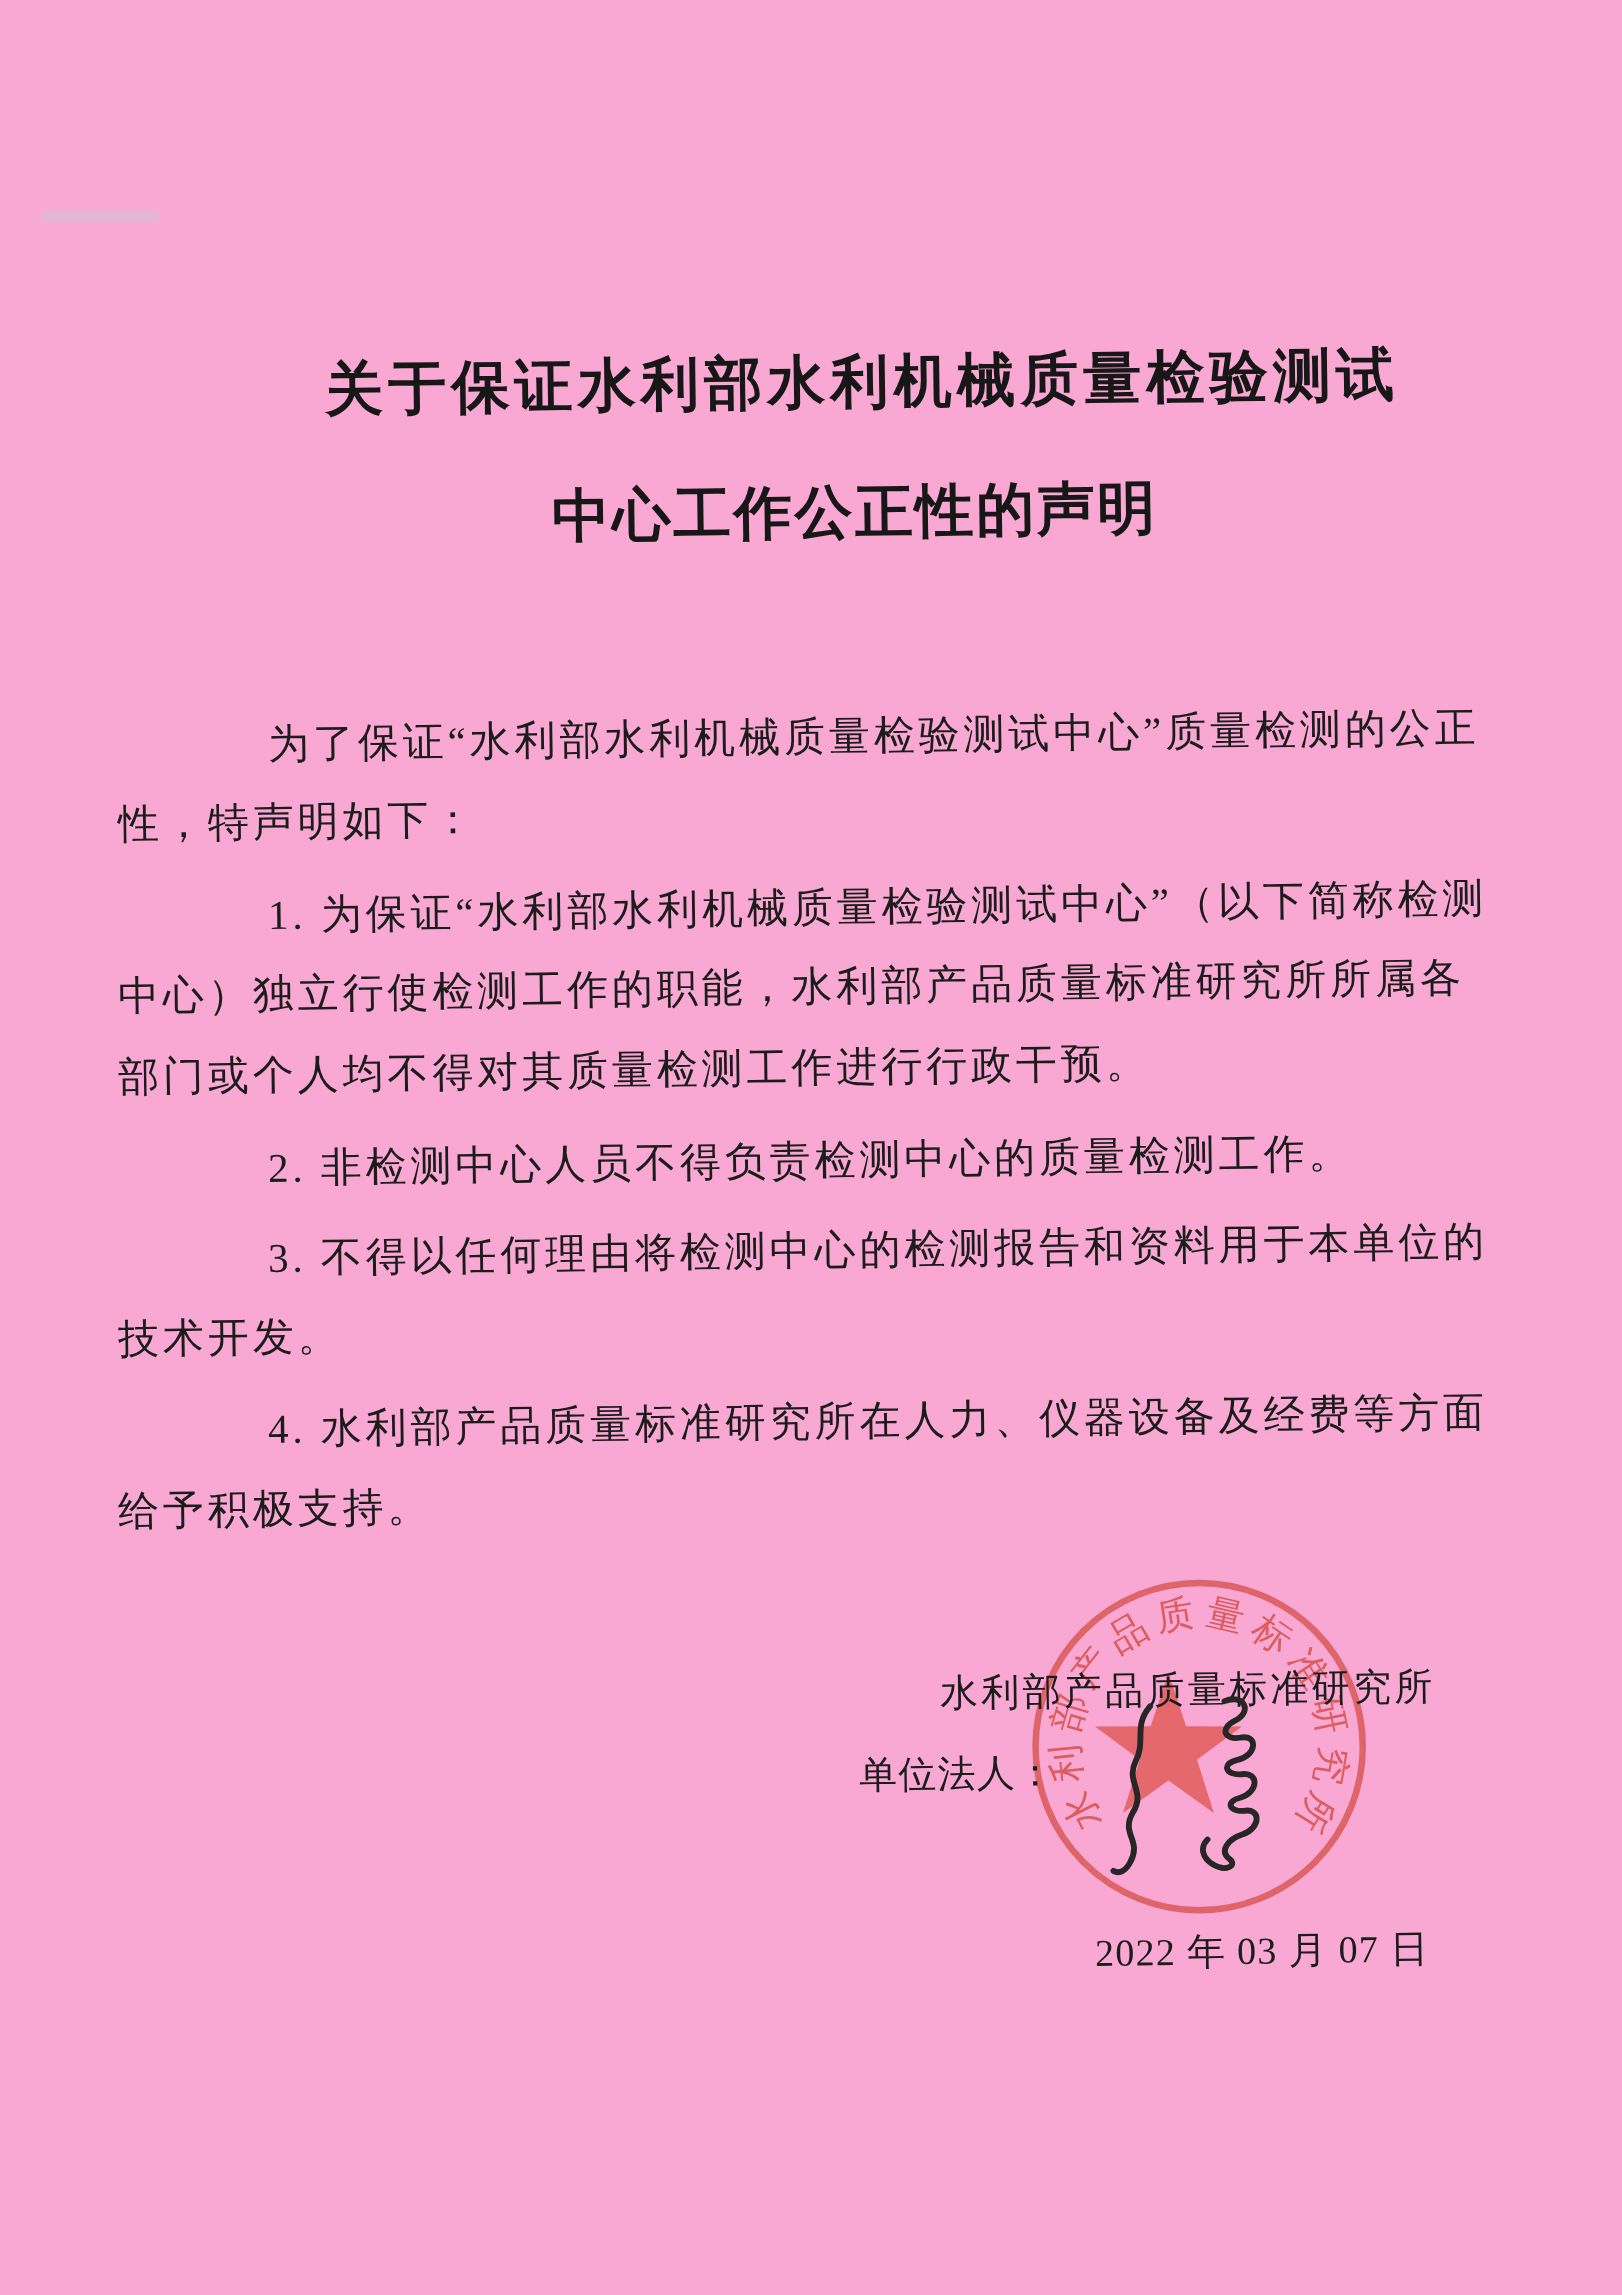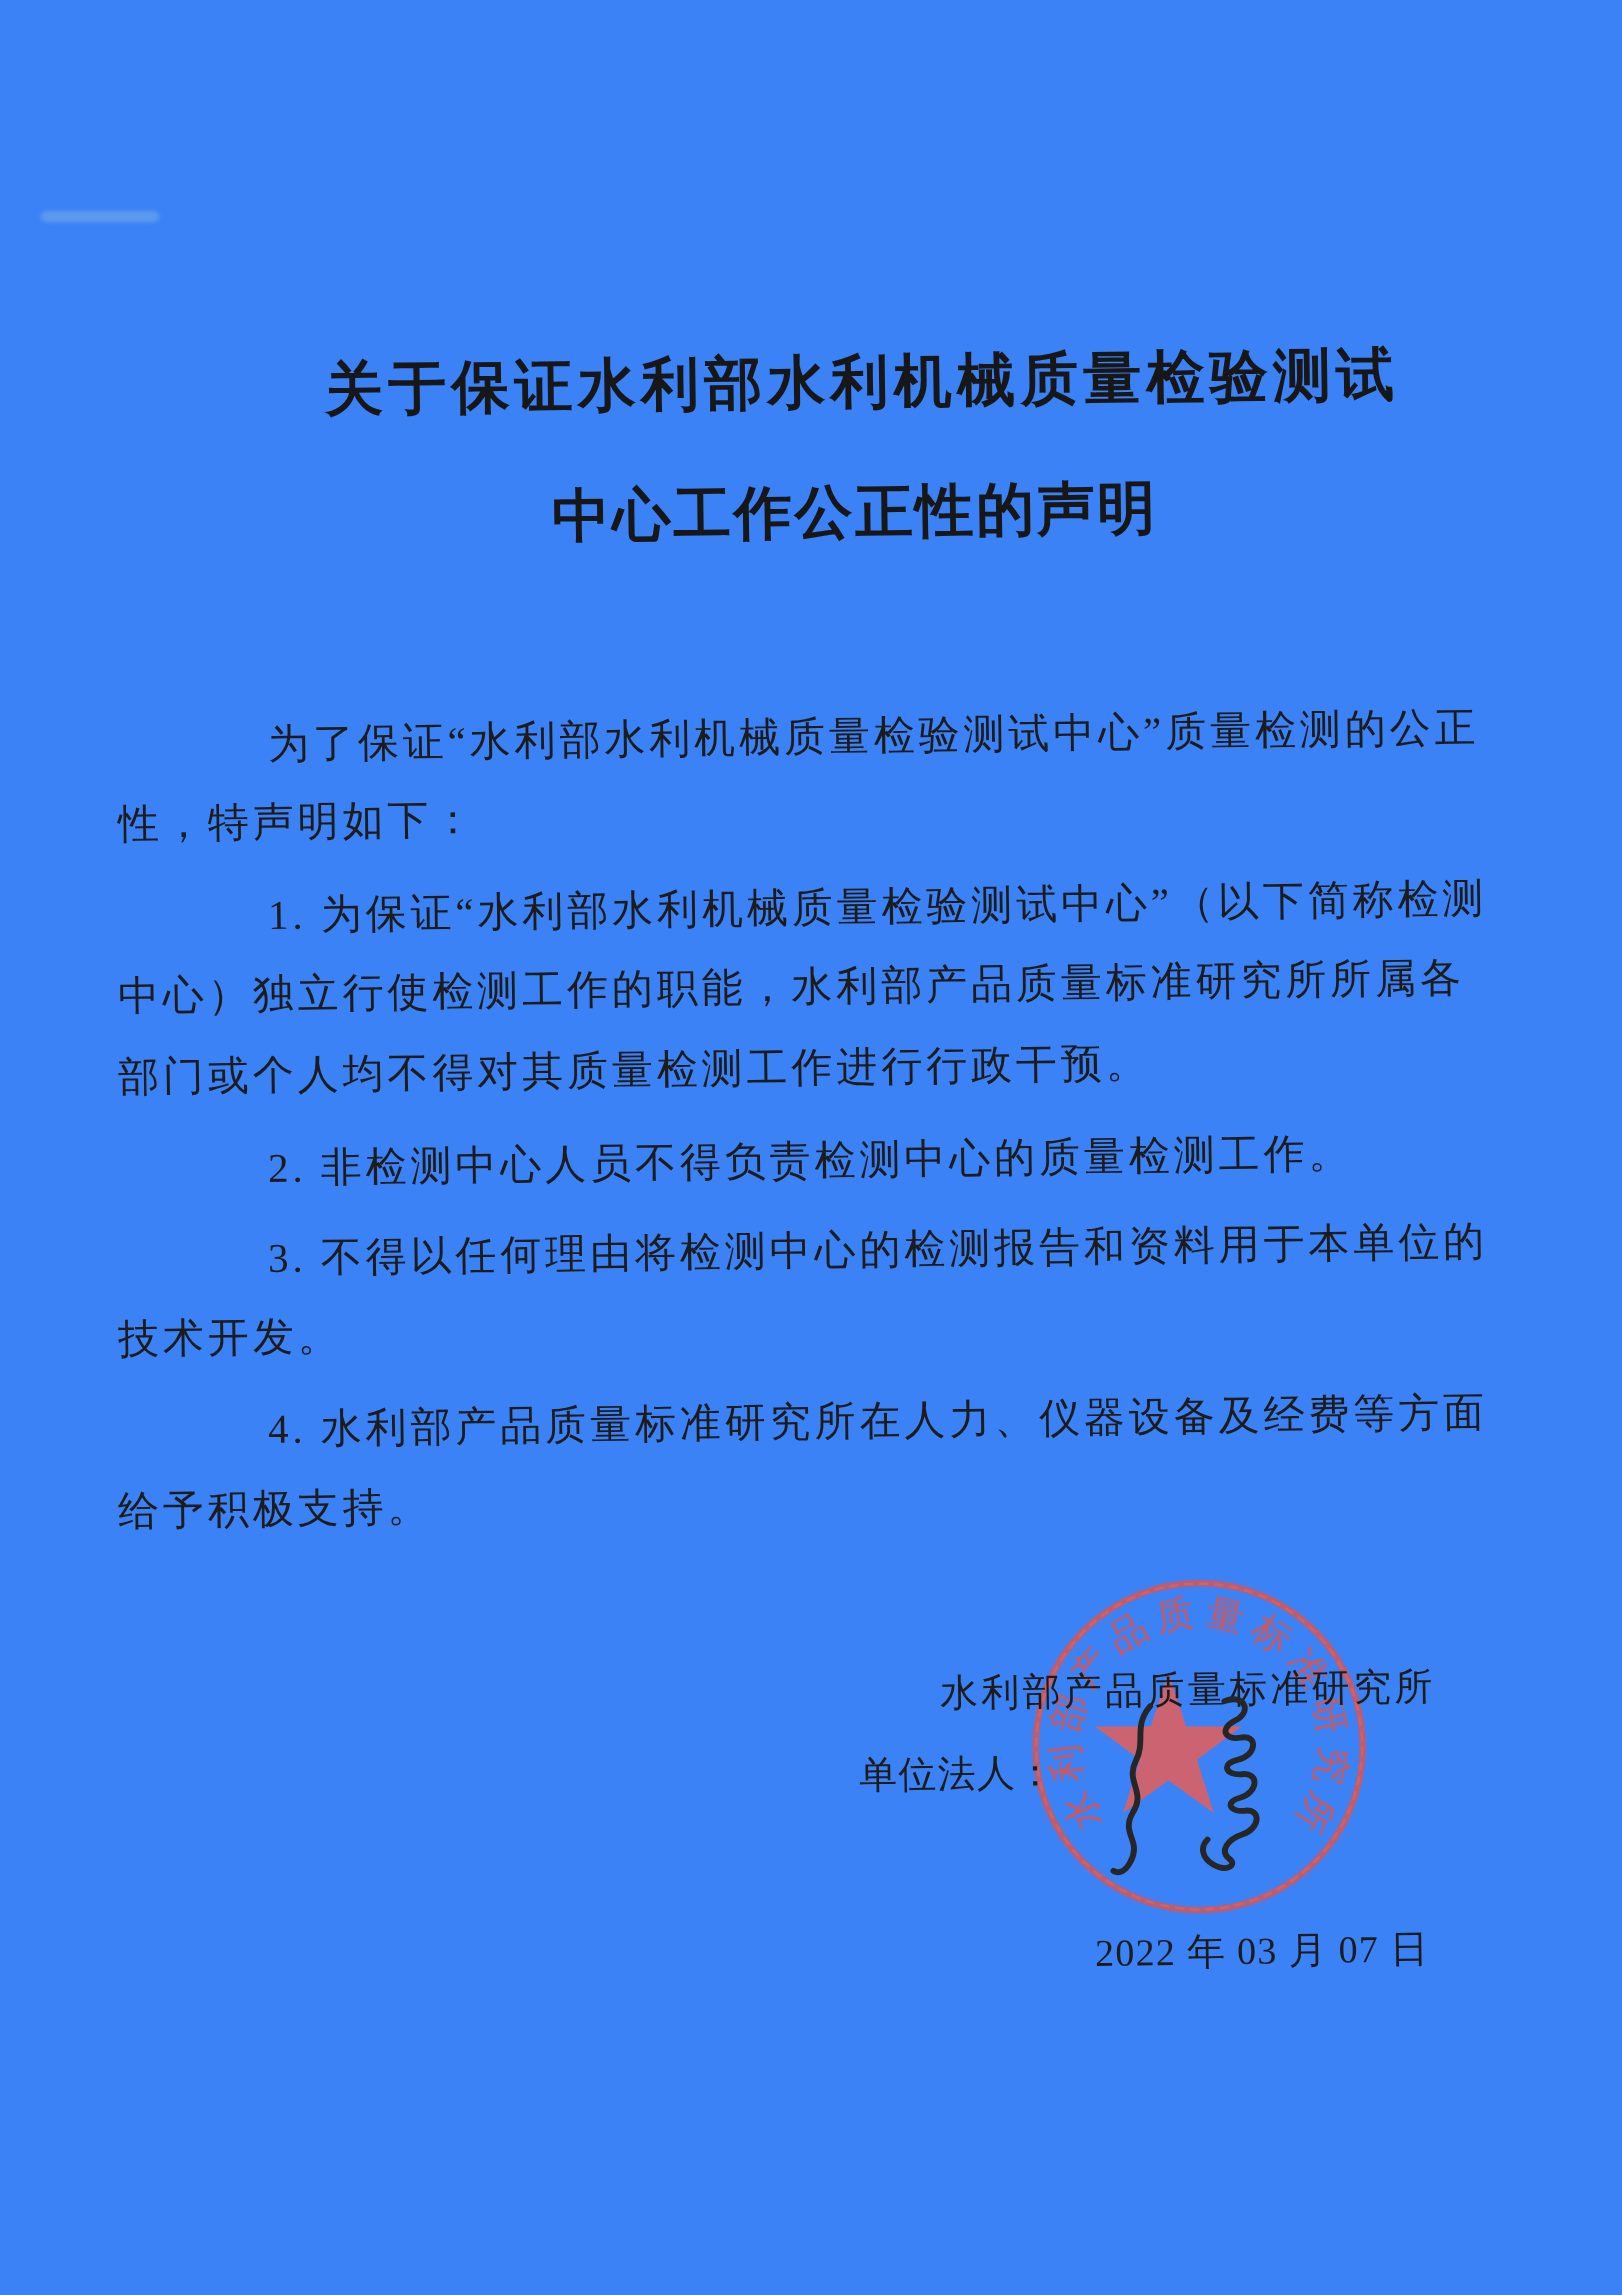--- a/index.html
+++ b/index.html
@@ -7,7 +7,7 @@
     position:relative;
     width:1623px; height:2295px;
     margin:0 auto;
-    background:#3b82f6;
+    background:#f9a8d4;
     overflow:hidden;
     font-family:"Liberation Serif","DejaVu Serif",serif;
     color:#1c1c1c;

